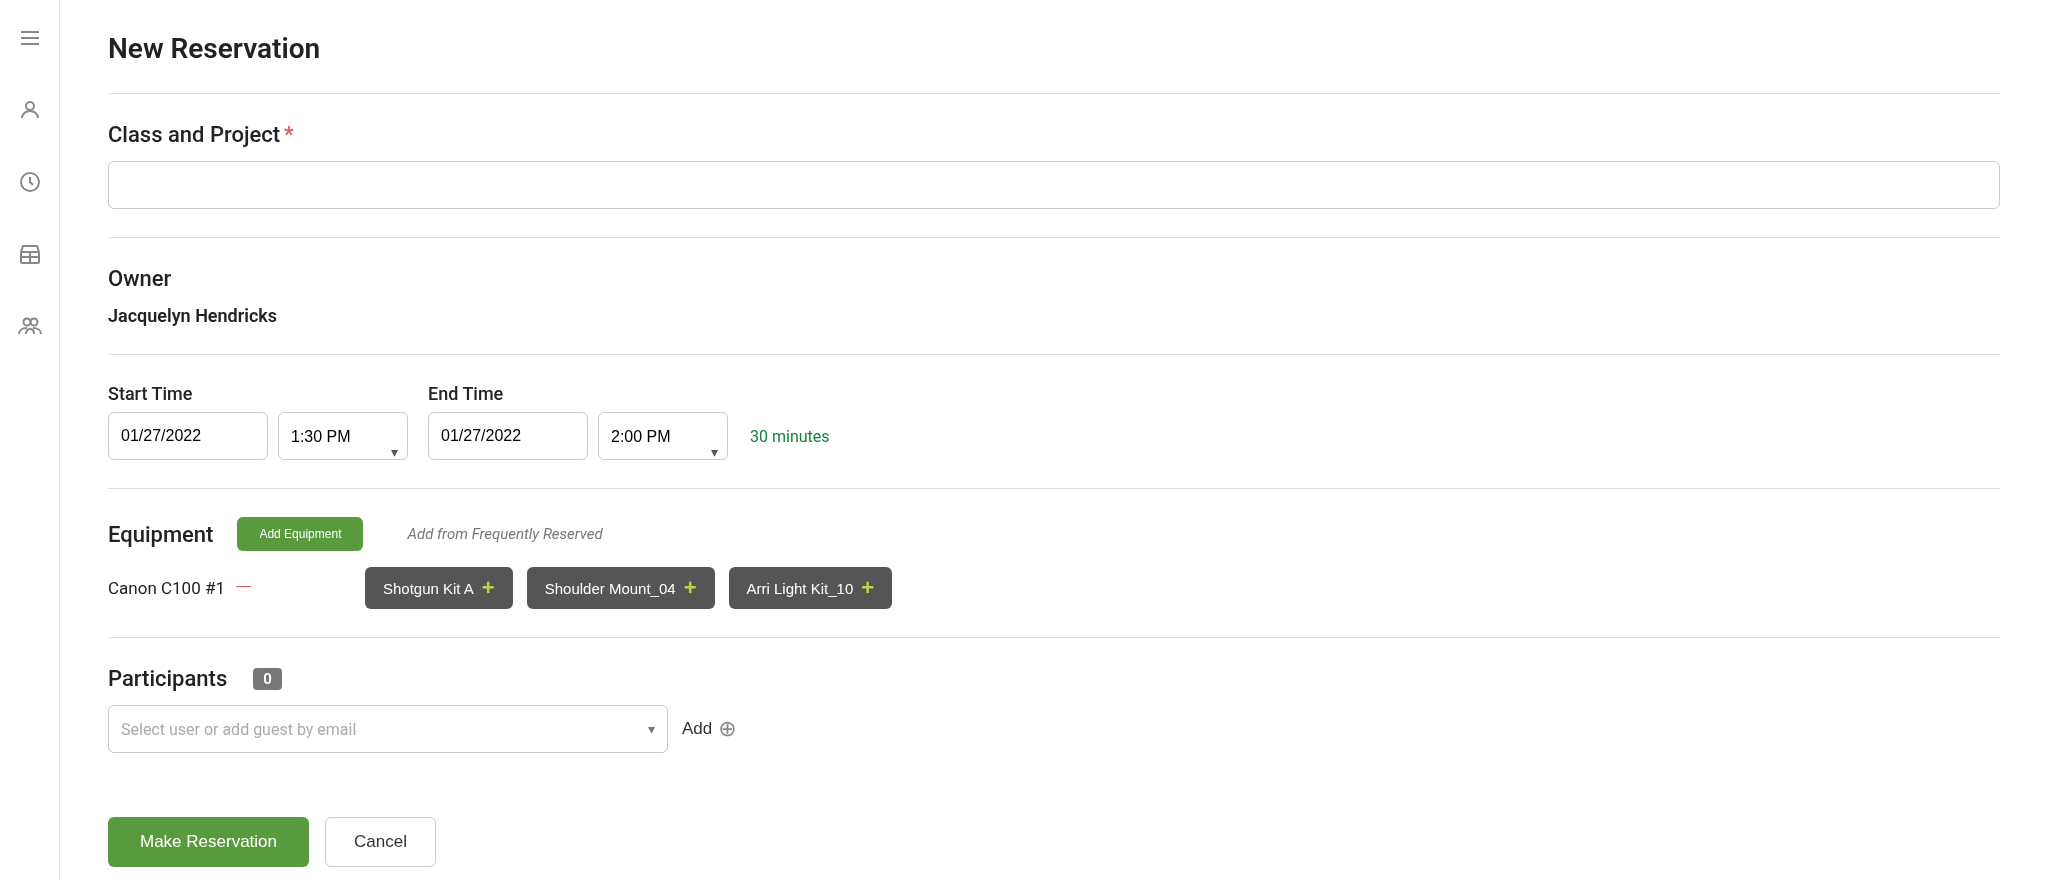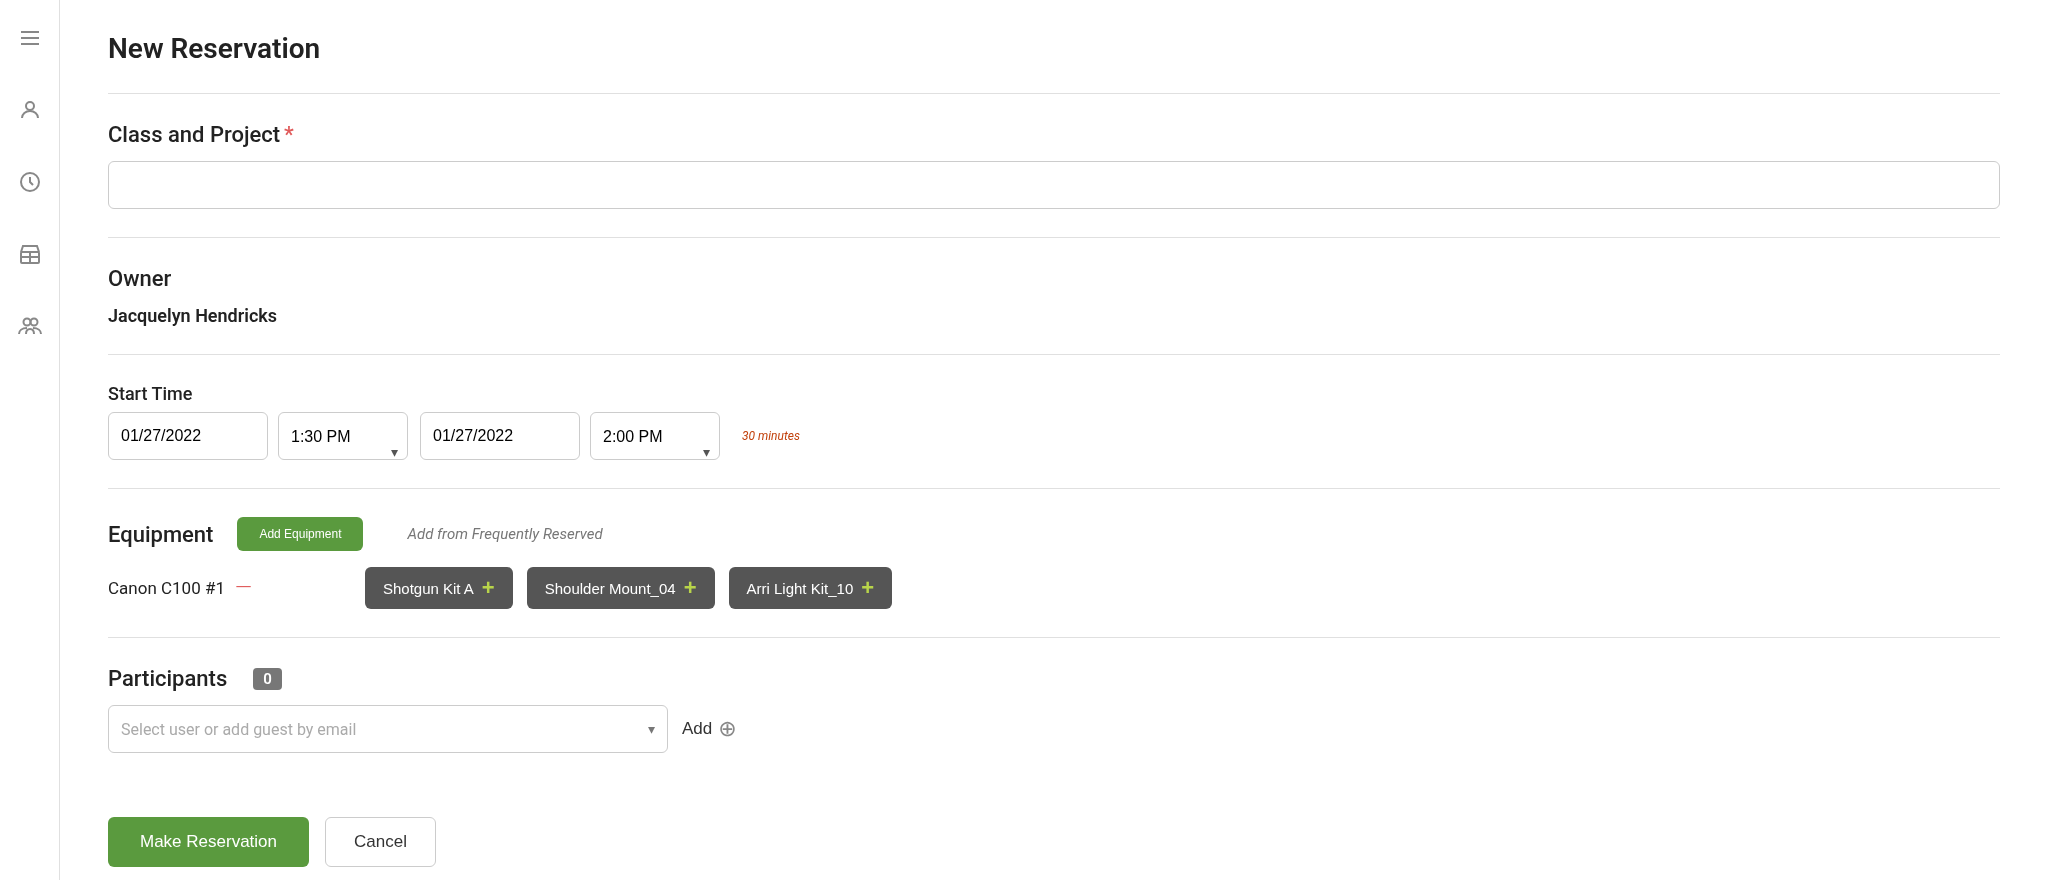--- a/index.html
+++ b/index.html
@@ -78,7 +78,7 @@
     .time-row {
       display: flex;
       align-items: flex-end;
-      gap: 12px;
+      gap: 20px;
     }
     .time-group {
       display: flex;

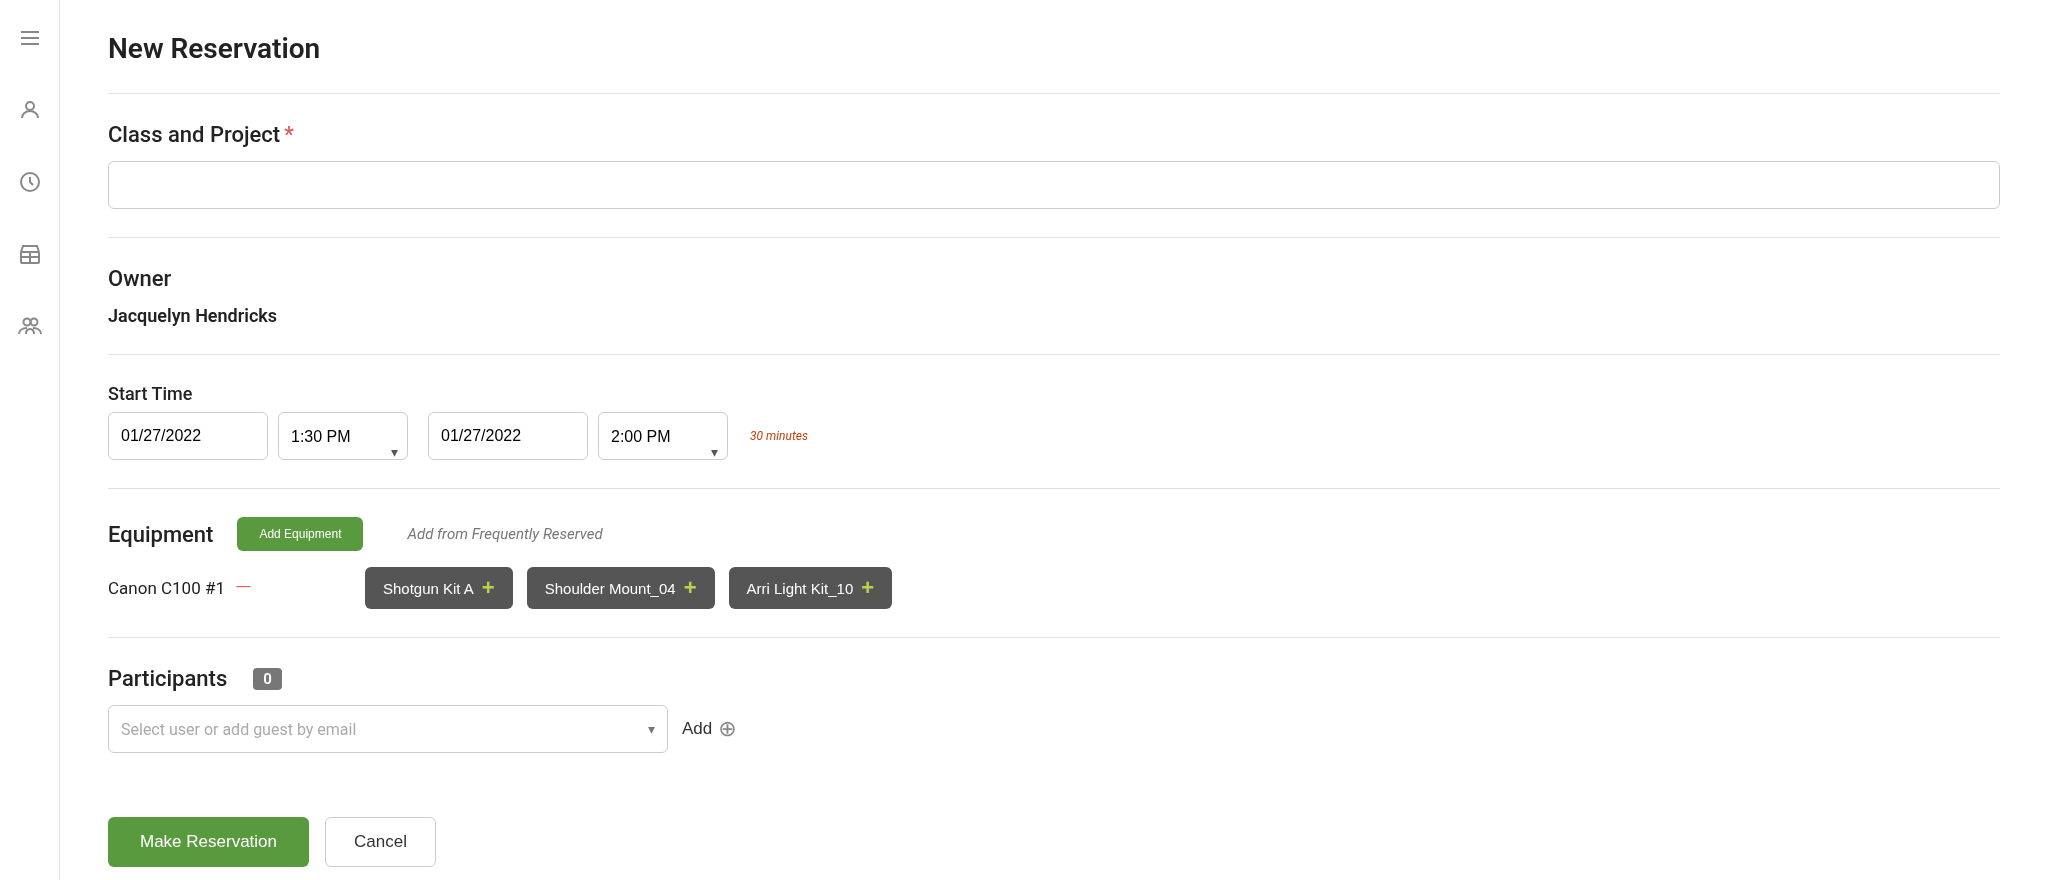--- a/index.html
+++ b/index.html
@@ -373,6 +373,7 @@
         </div>
 
         <div class="time-group">
+          <div class="time-label">End Time</div>
           <div class="time-inputs">
             <input type="text" class="date-input" value="01/27/2022" style="">
             <div class="time-select-wrap">

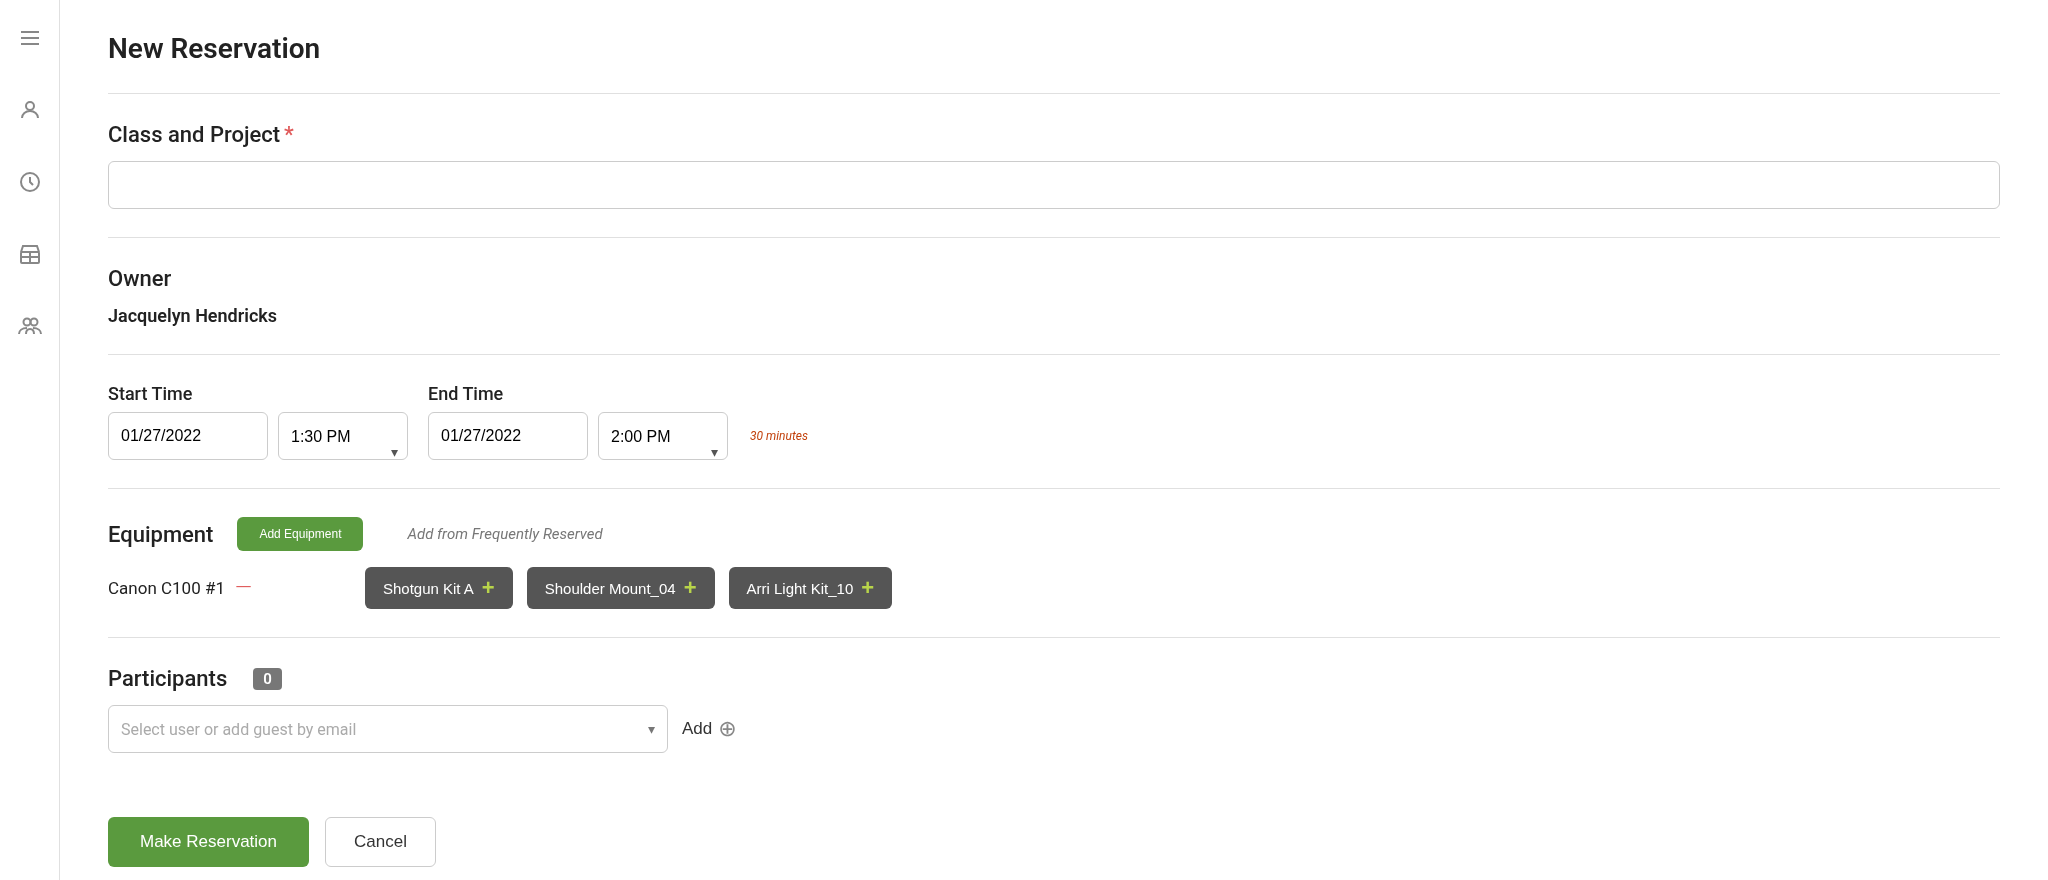--- a/index.html
+++ b/index.html
@@ -131,11 +131,10 @@
       font-size: 14px;
     }
     .duration-text {
-      font-size: 12px;
-      color: #c2410c;
+      font-size: 16px;
+      color: #15803d;
       margin-left: 12px;
       align-self: center;
-      font-style: italic;
     }
     .equipment-header {
       display: flex;

